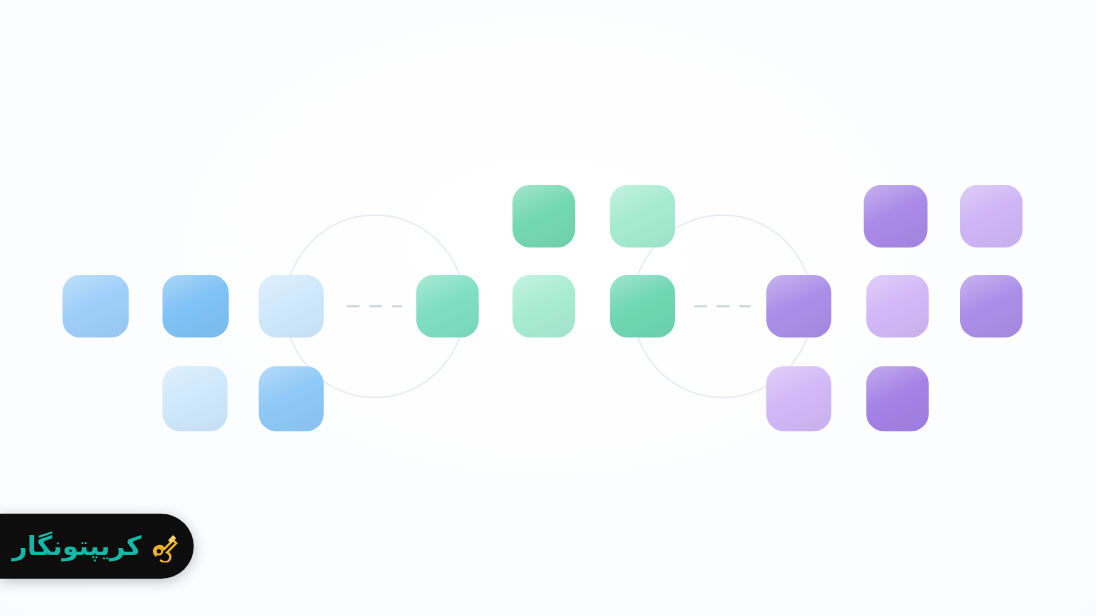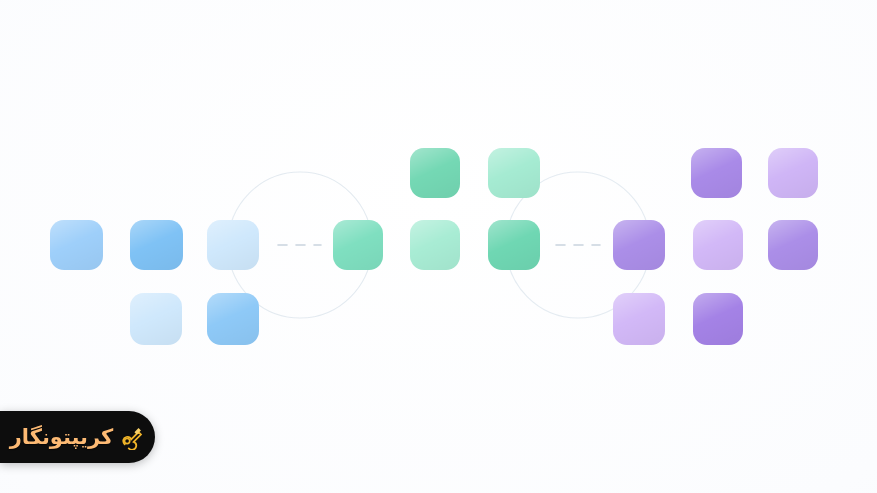--- a/index.html
+++ b/index.html
@@ -66,7 +66,7 @@
     box-shadow: 0 2px 10px rgba(0,0,0,.25);
   }
   .watermark-text {
-    color: #fdba74;
+    color: #14b8a6;
     font-size: 21px;
     font-weight: bold;
     direction: rtl;

